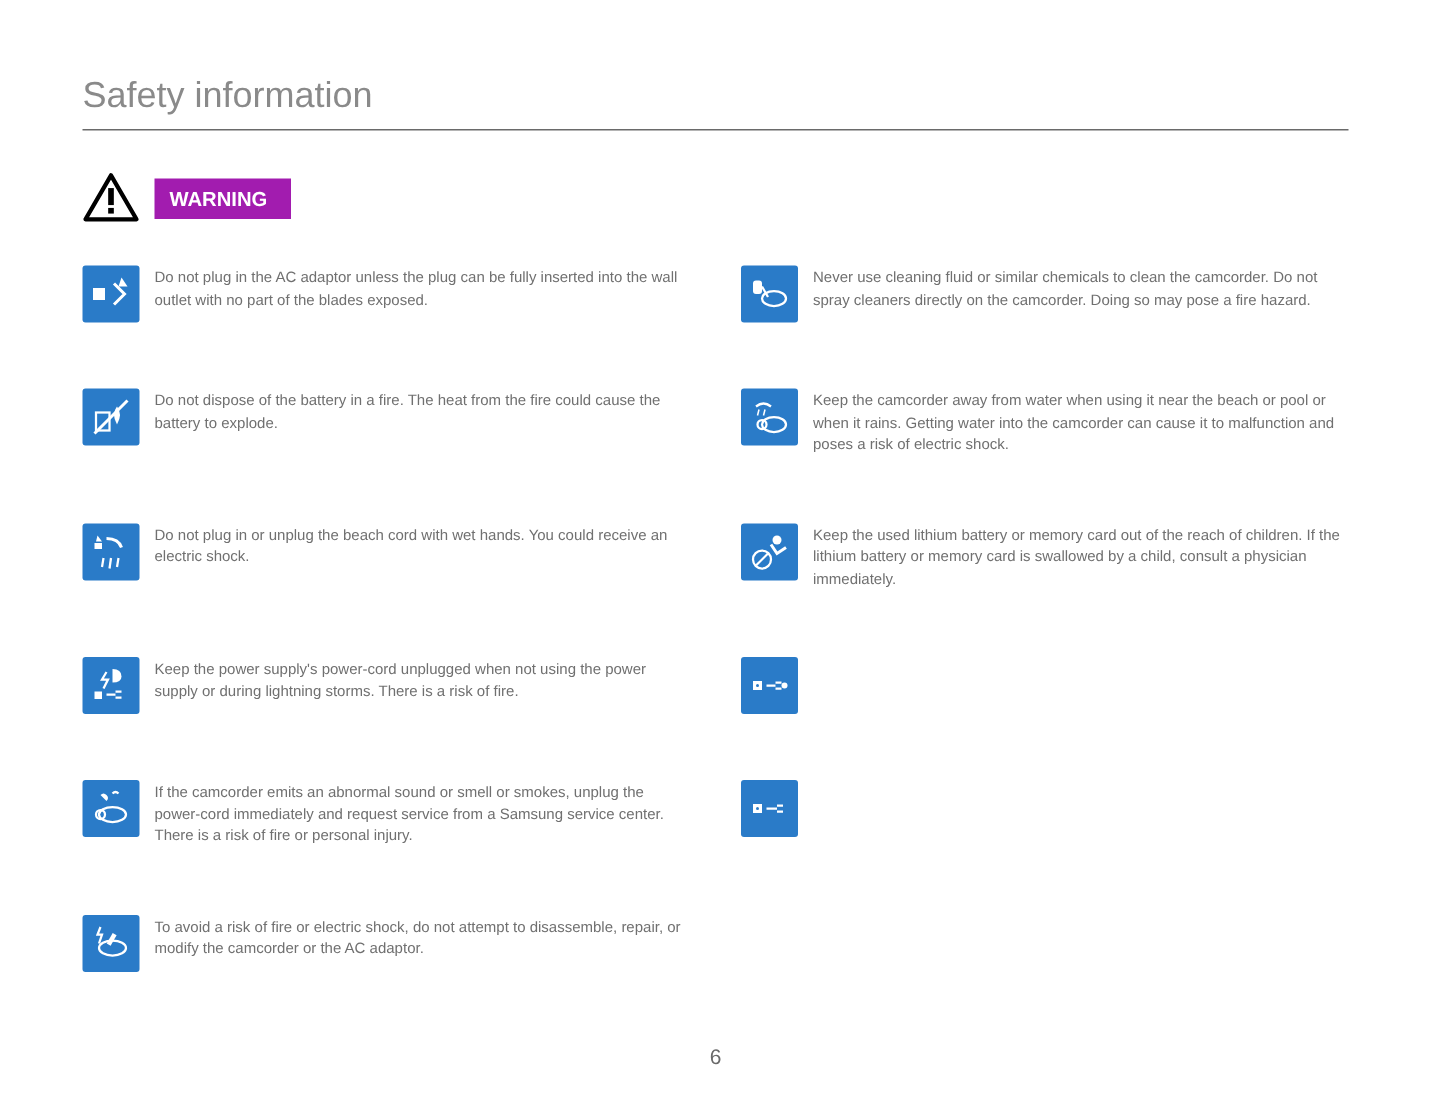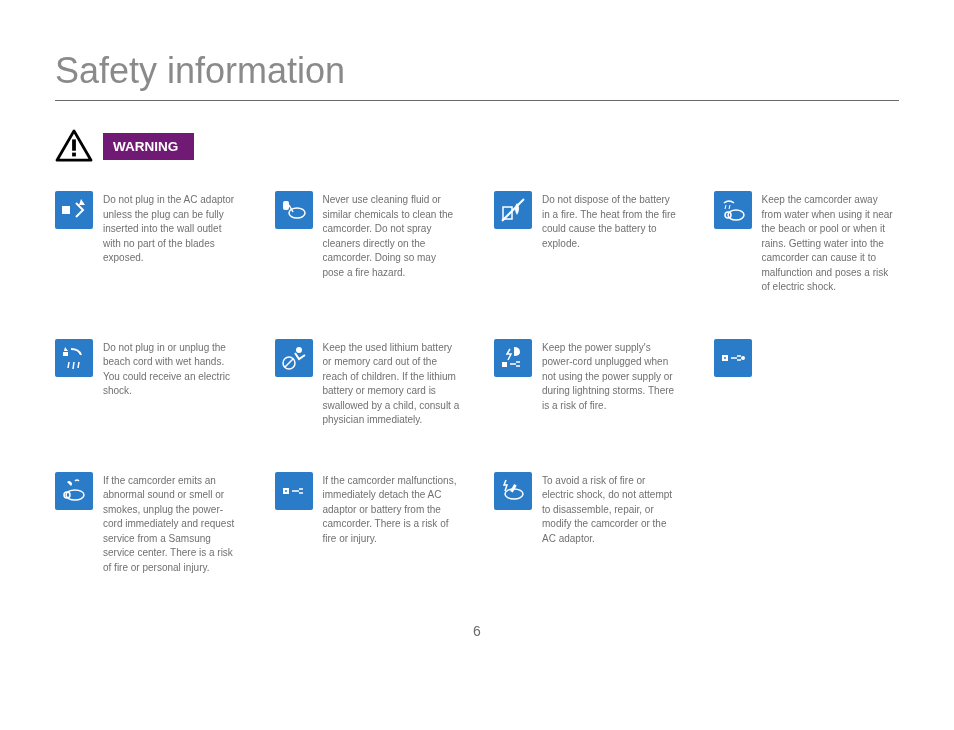--- a/index.html
+++ b/index.html
@@ -4,7 +4,7 @@
 <style>
 body{margin:0;padding:0;font-family:Arial,Helvetica,sans-serif;background:#fff;color:#6a6a6a;width:954px}
 .page{padding:50px 55px 20px}
-.title{font-size:36px;font-weight:400;color:#8a8a8a;margin:0 0 8px}
+.title{font-size:24px;font-weight:400;color:#8a8a8a;margin:0 0 8px}
 .rule{border:none;border-top:1.5px solid #6a6a6a;margin:0 0 28px}
 .banner{display:flex;align-items:center;margin:0 0 28px}
 .warn-icon{width:38px;height:34px;margin-right:10px}

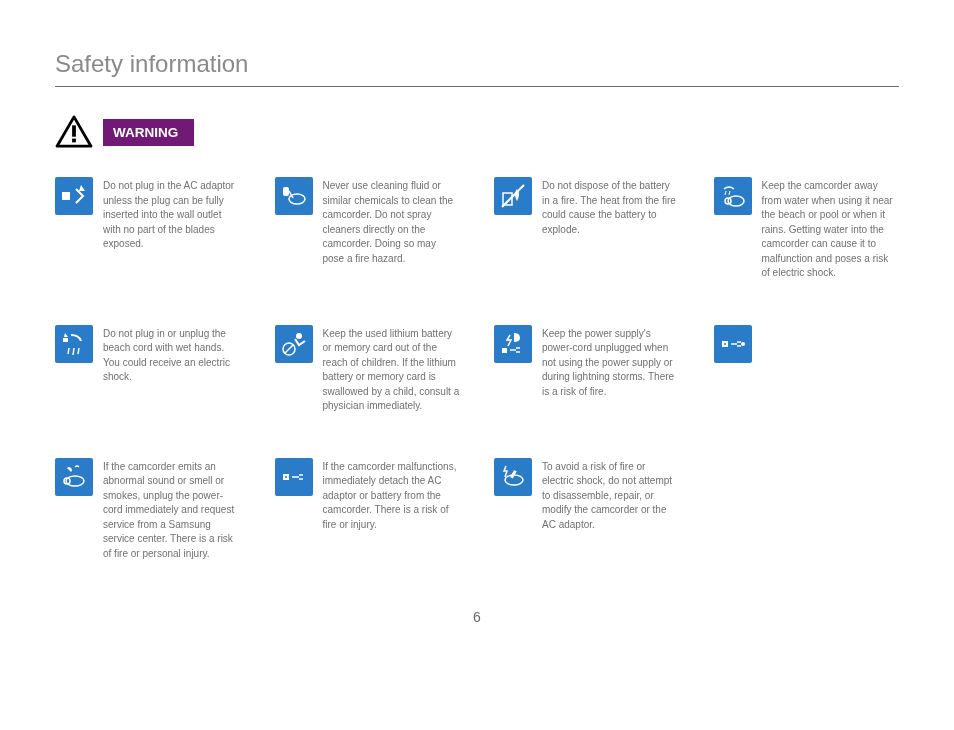--- a/index.html
+++ b/index.html
@@ -8,7 +8,7 @@
 .rule{border:none;border-top:1.5px solid #6a6a6a;margin:0 0 28px}
 .banner{display:flex;align-items:center;margin:0 0 28px}
 .warn-icon{width:38px;height:34px;margin-right:10px}
-.banner-strip{background:#701a75;color:#fff;padding:6px 16px 6px 10px;font-size:13.5px;display:inline-flex;align-items:baseline;gap:20px}
+.banner-strip{background:#a21caf;color:#fff;padding:6px 16px 6px 10px;font-size:13.5px;display:inline-flex;align-items:baseline;gap:20px}
 .banner-strip b{font-weight:700}
 .grid{display:grid;grid-template-columns:1fr 1fr 1fr 1fr;column-gap:34px;row-gap:44px}
 .item{display:flex;align-items:flex-start;gap:10px}

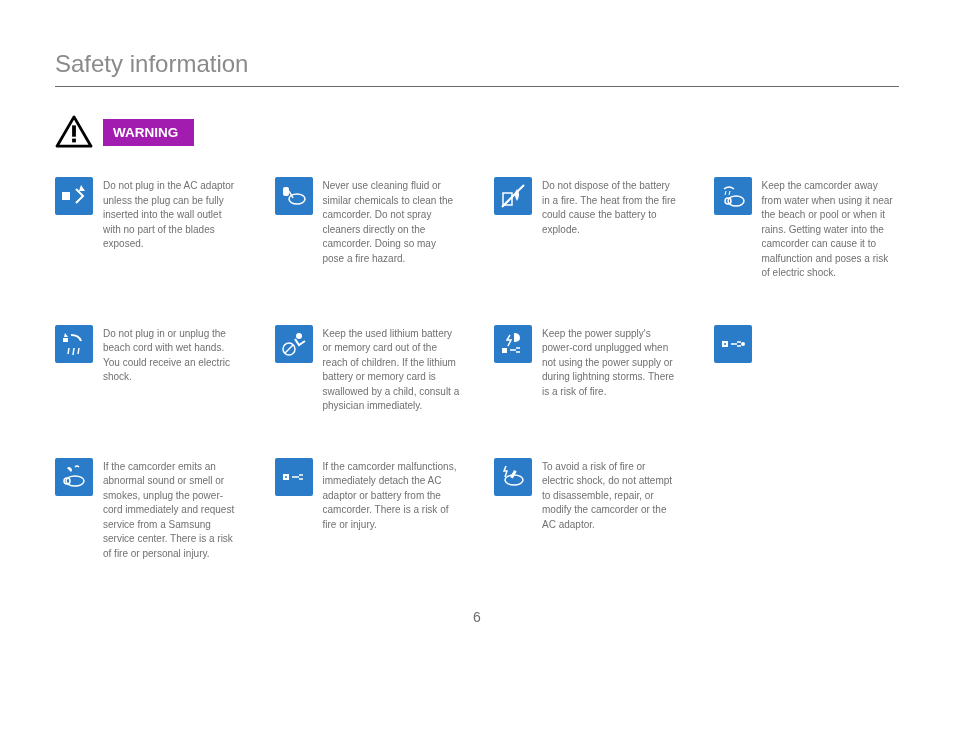--- a/index.html
+++ b/index.html
@@ -10,7 +10,7 @@
 .warn-icon{width:38px;height:34px;margin-right:10px}
 .banner-strip{background:#a21caf;color:#fff;padding:6px 16px 6px 10px;font-size:13.5px;display:inline-flex;align-items:baseline;gap:20px}
 .banner-strip b{font-weight:700}
-.grid{display:grid;grid-template-columns:1fr 1fr 1fr 1fr;column-gap:34px;row-gap:44px}
+.grid{display:grid;grid-template-columns:1fr 1fr;column-gap:34px;row-gap:44px}
 .item{display:flex;align-items:flex-start;gap:10px}
 .icon{width:38px;height:38px;background:#2a7bc8;flex:0 0 38px;border-radius:2px;position:relative;display:flex;align-items:center;justify-content:center}
 .icon svg{width:30px;height:30px}

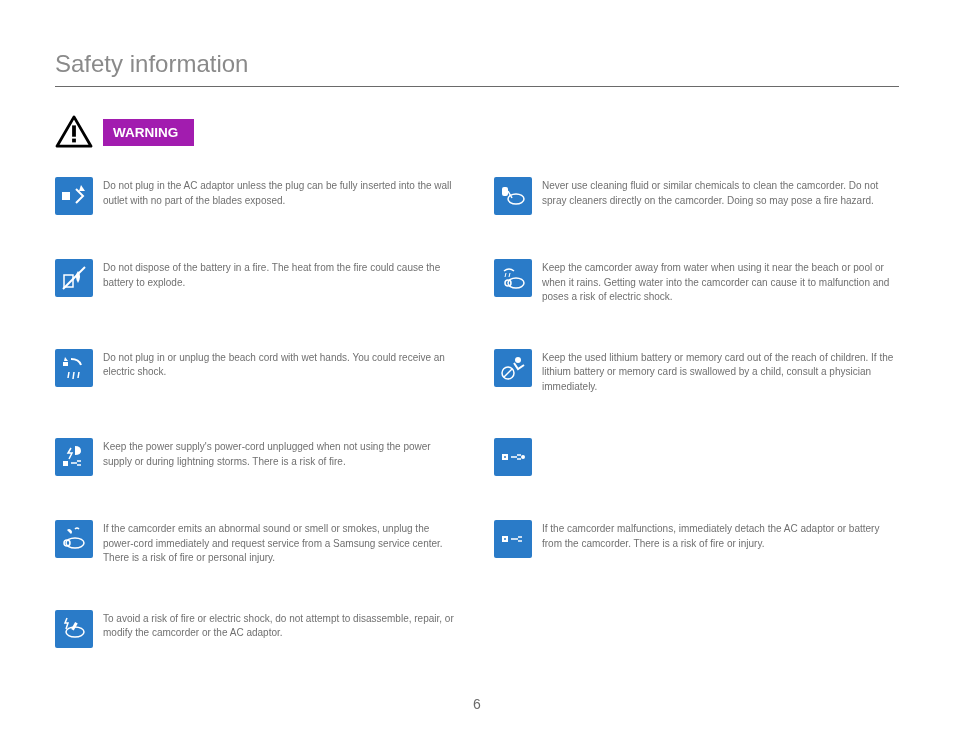--- a/index.html
+++ b/index.html
@@ -142,7 +142,6 @@
             <path d="M13 15 L20 15 M20 13 L24 13 M20 17 L24 17" stroke="#fff" stroke-width="1.5"></path>
           </svg>
         </div>
-        <div class="txt">If the camcorder malfunctions, immediately detach the AC adaptor or battery from the camcorder. There is a risk of fire or injury.</div>
       </div>
     <div class="item">
         <div class="icon">

